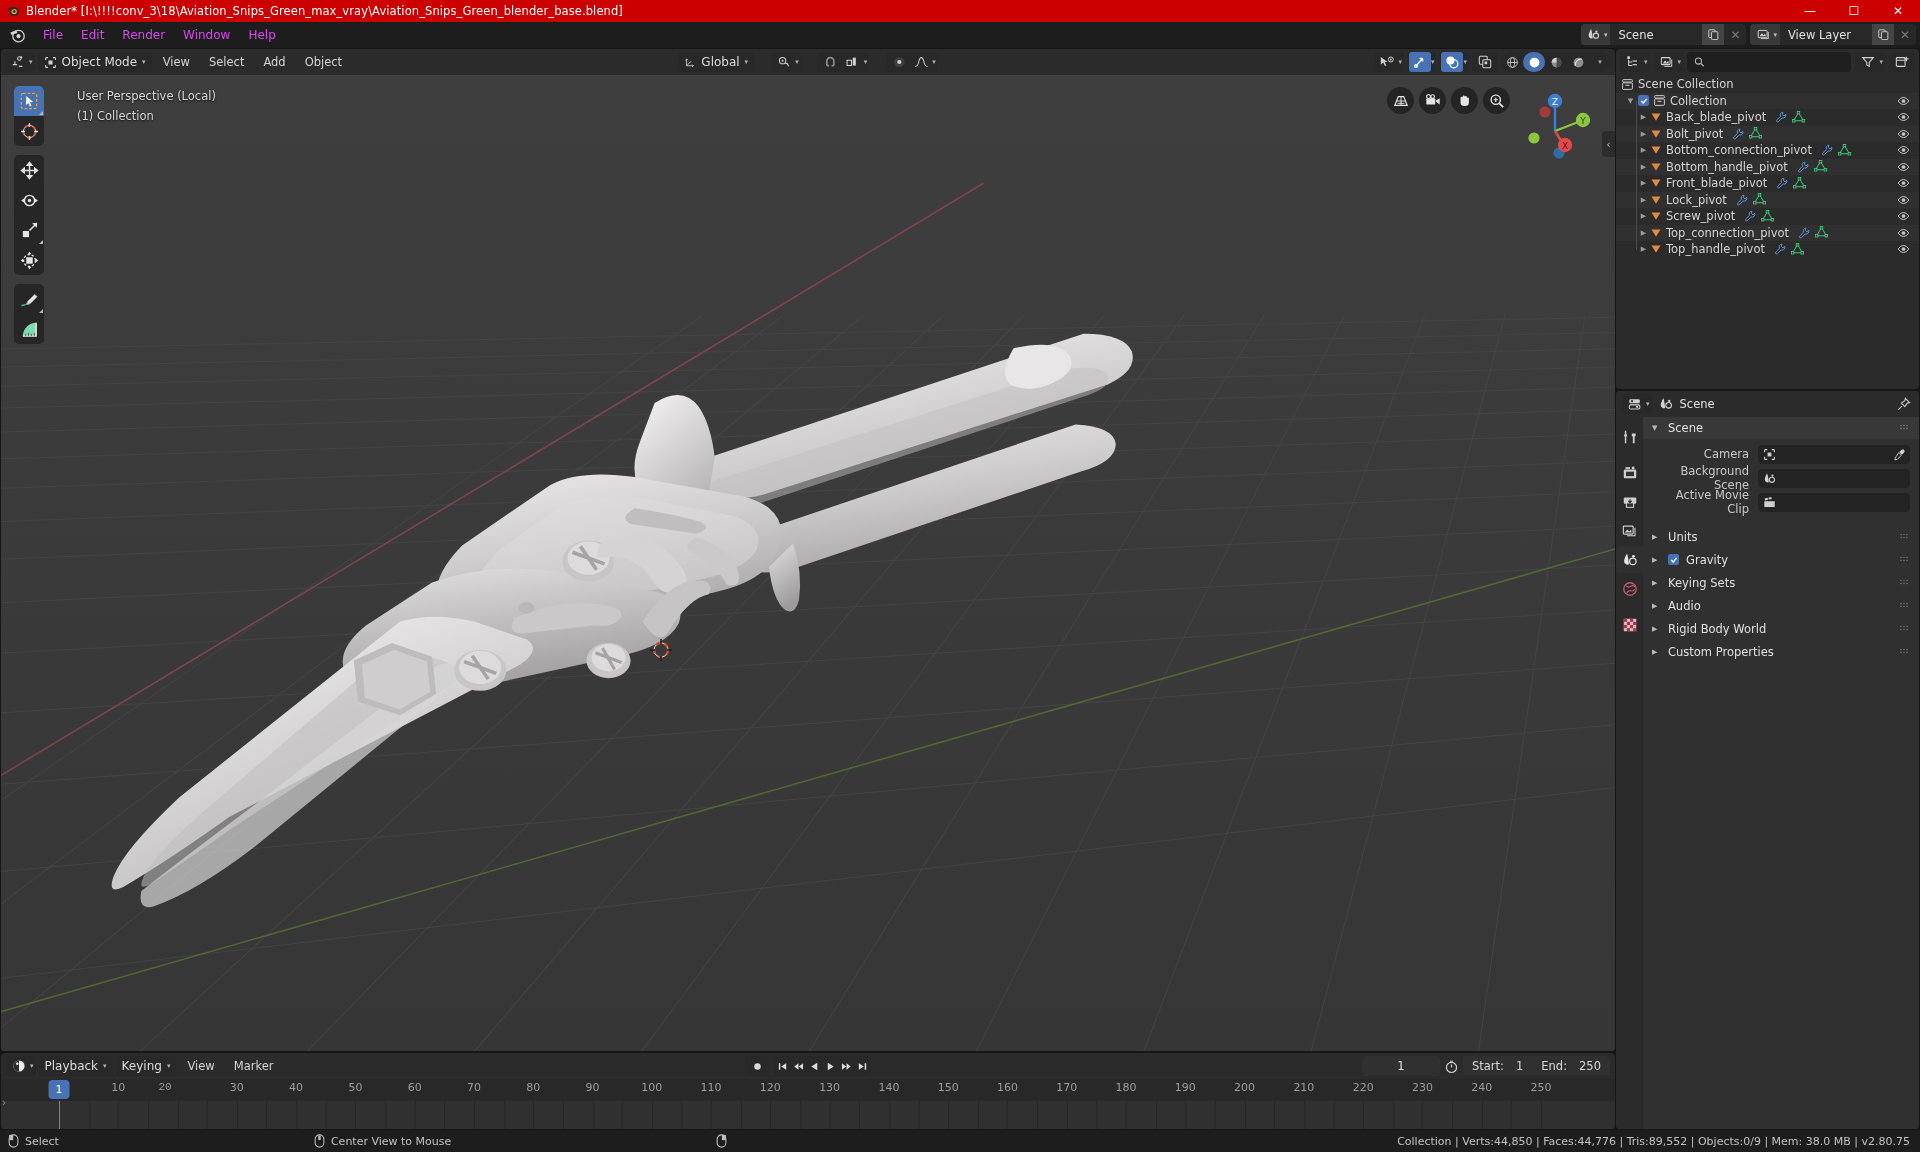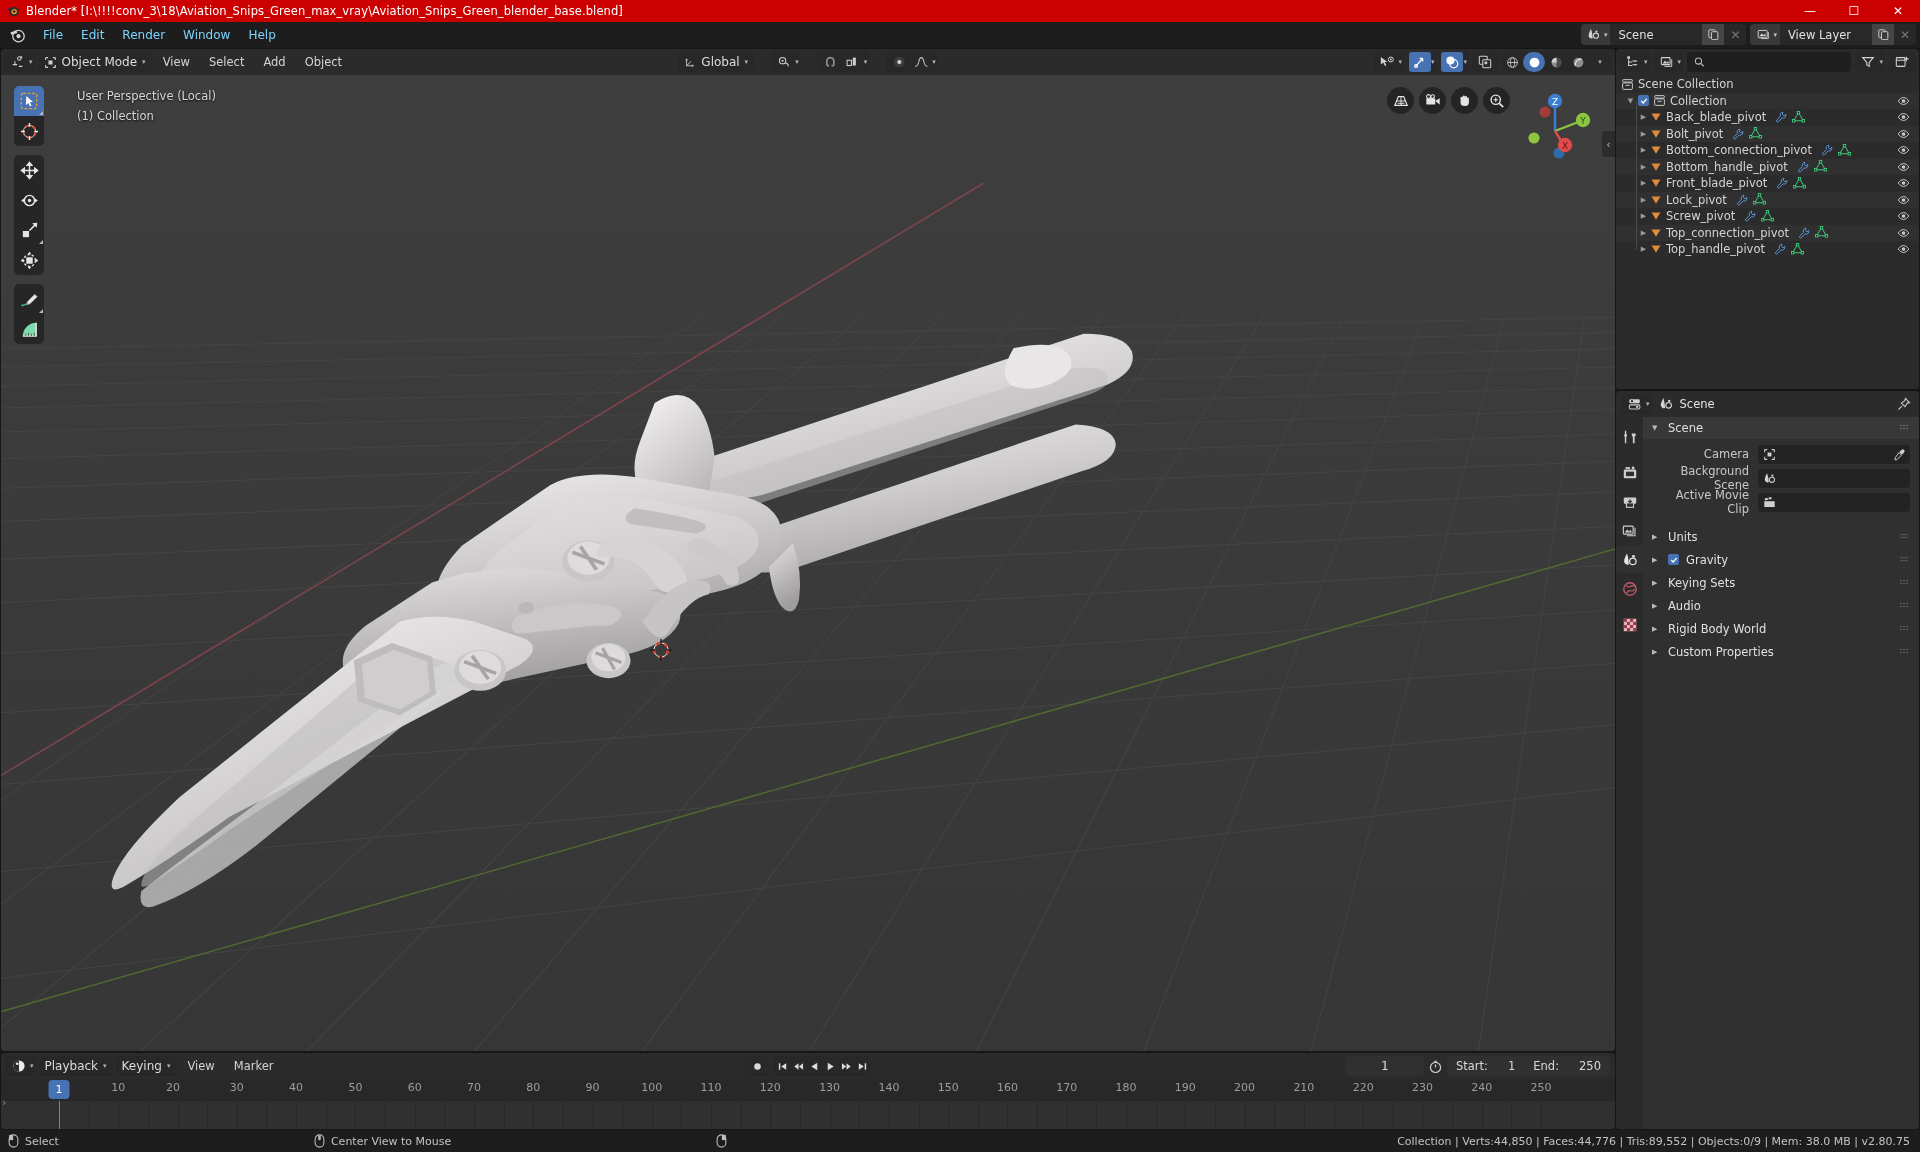--- a/index.html
+++ b/index.html
@@ -20,7 +20,7 @@
   .topbar { height:26px; background:#1d1d1d; display:flex; align-items:center;
     flex:none; padding-left:4px; position:relative; }
   .blender-logo { width:18px; height:18px; margin:0 8px 0 4px; flex:none; }
-  .menu-item { font-size:12px; color:#7dd3fc; padding:3px 9px; border-radius:3px;
+  .menu-item { font-size:12px; color:#d946ef; padding:3px 9px; border-radius:3px;
     white-space:nowrap; }
   .ws-tabs { display:flex; align-items:flex-end; height:26px; margin-left:18px; }
   .ws-tab { font-size:12px; color:#9a9a9a; padding:5px 12px 6px; background:#2b2b2b;

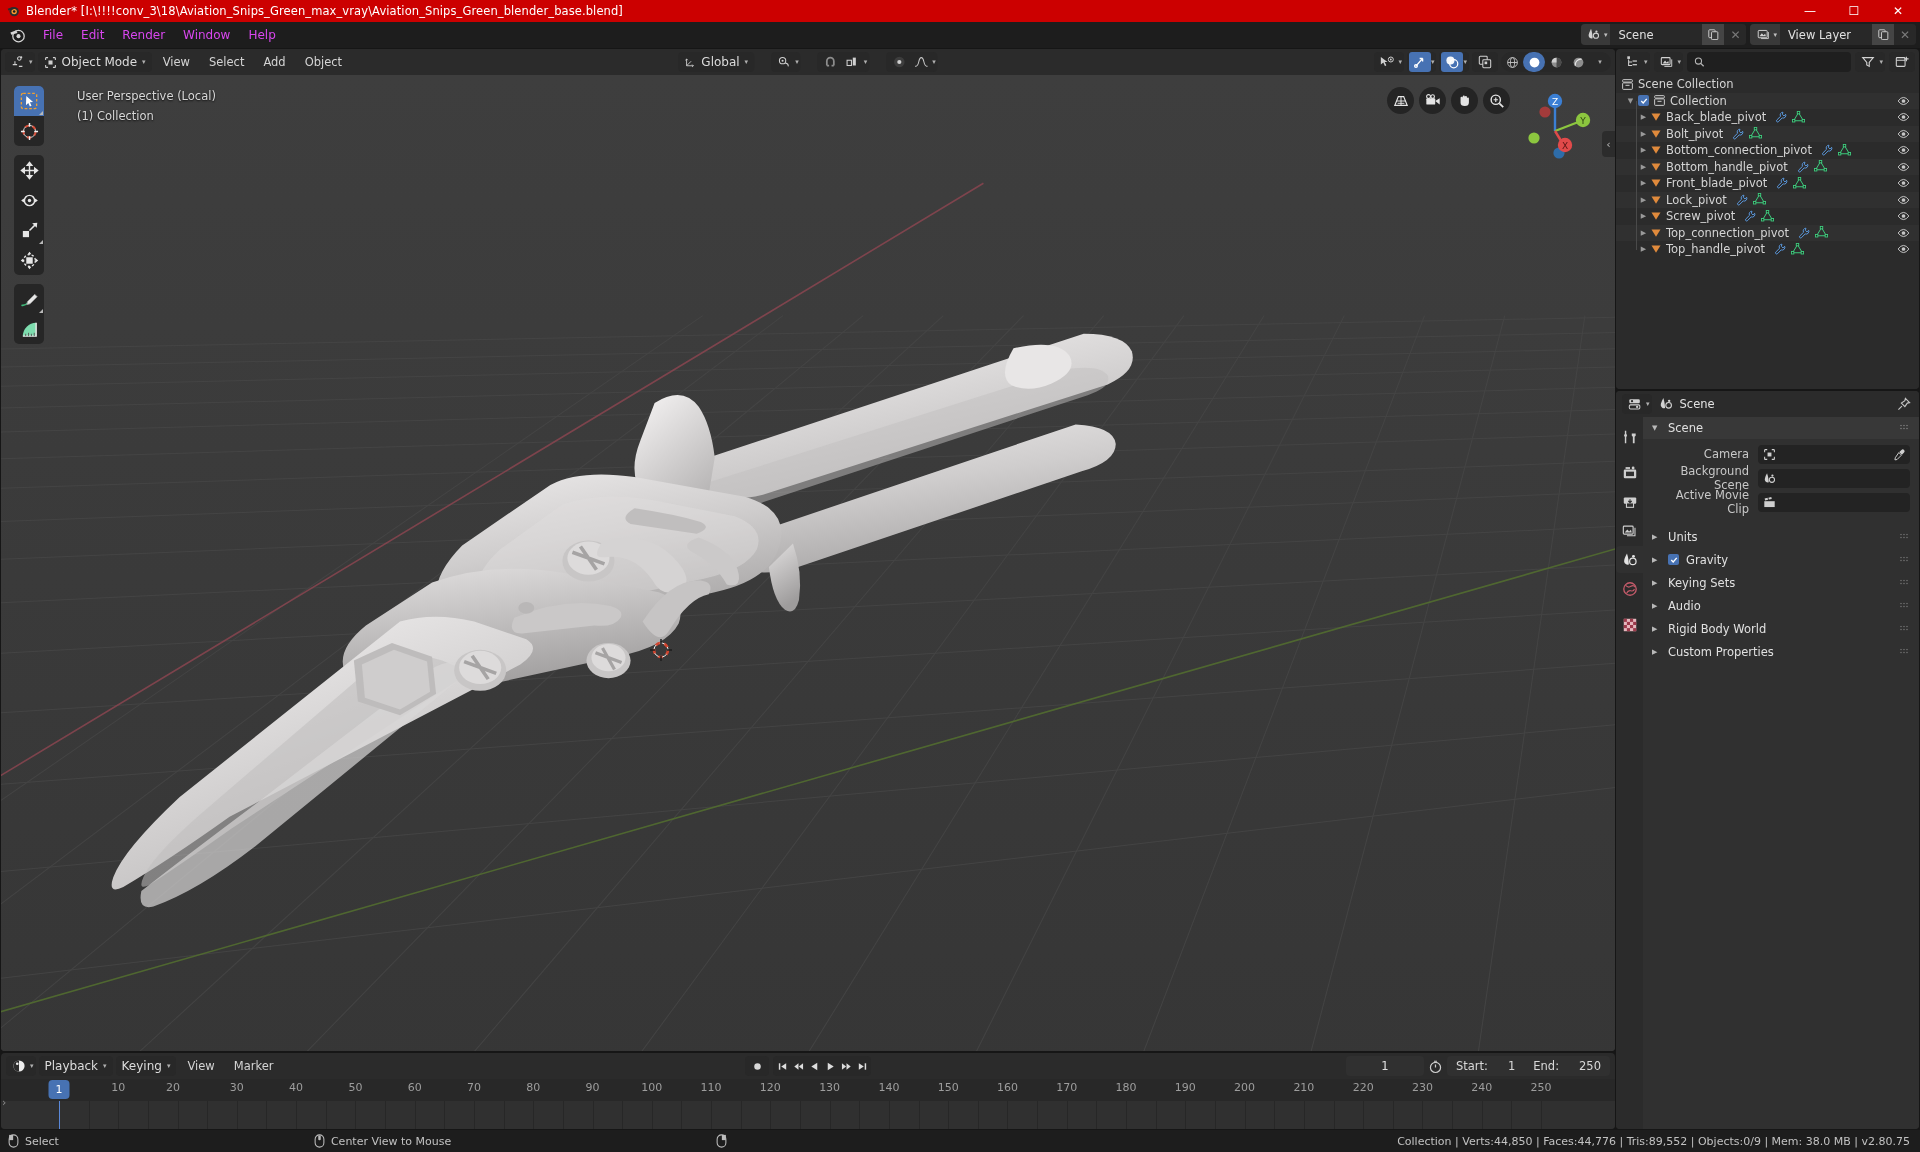--- a/index.html
+++ b/index.html
@@ -95,7 +95,7 @@
   .frame-field { width:78px; height:20px; background:#303030; border-radius:4px;
     display:flex; align-items:center; justify-content:center; font-size:11.5px; color:#e0e0e0; }
   .range-box { display:flex; align-items:center; background:#303030; border-radius:4px; height:20px; }
-  .range-cell { display:flex; align-items:center; gap:20px; padding:0 9px; font-size:11.5px; color:#d8d8d8; }
+  .range-cell { display:flex; align-items:center; gap:12px; padding:0 9px; font-size:11.5px; color:#d8d8d8; }
   .tl-ruler { height:22px; background:#282828; position:relative; flex:none; }
   .tick { position:absolute; top:2px; font-size:11px; color:#9d9d9d; transform:translateX(-50%); }
   .cf-badge { position:absolute; top:1px; height:19px; background:#4772b3; border-radius:4px;

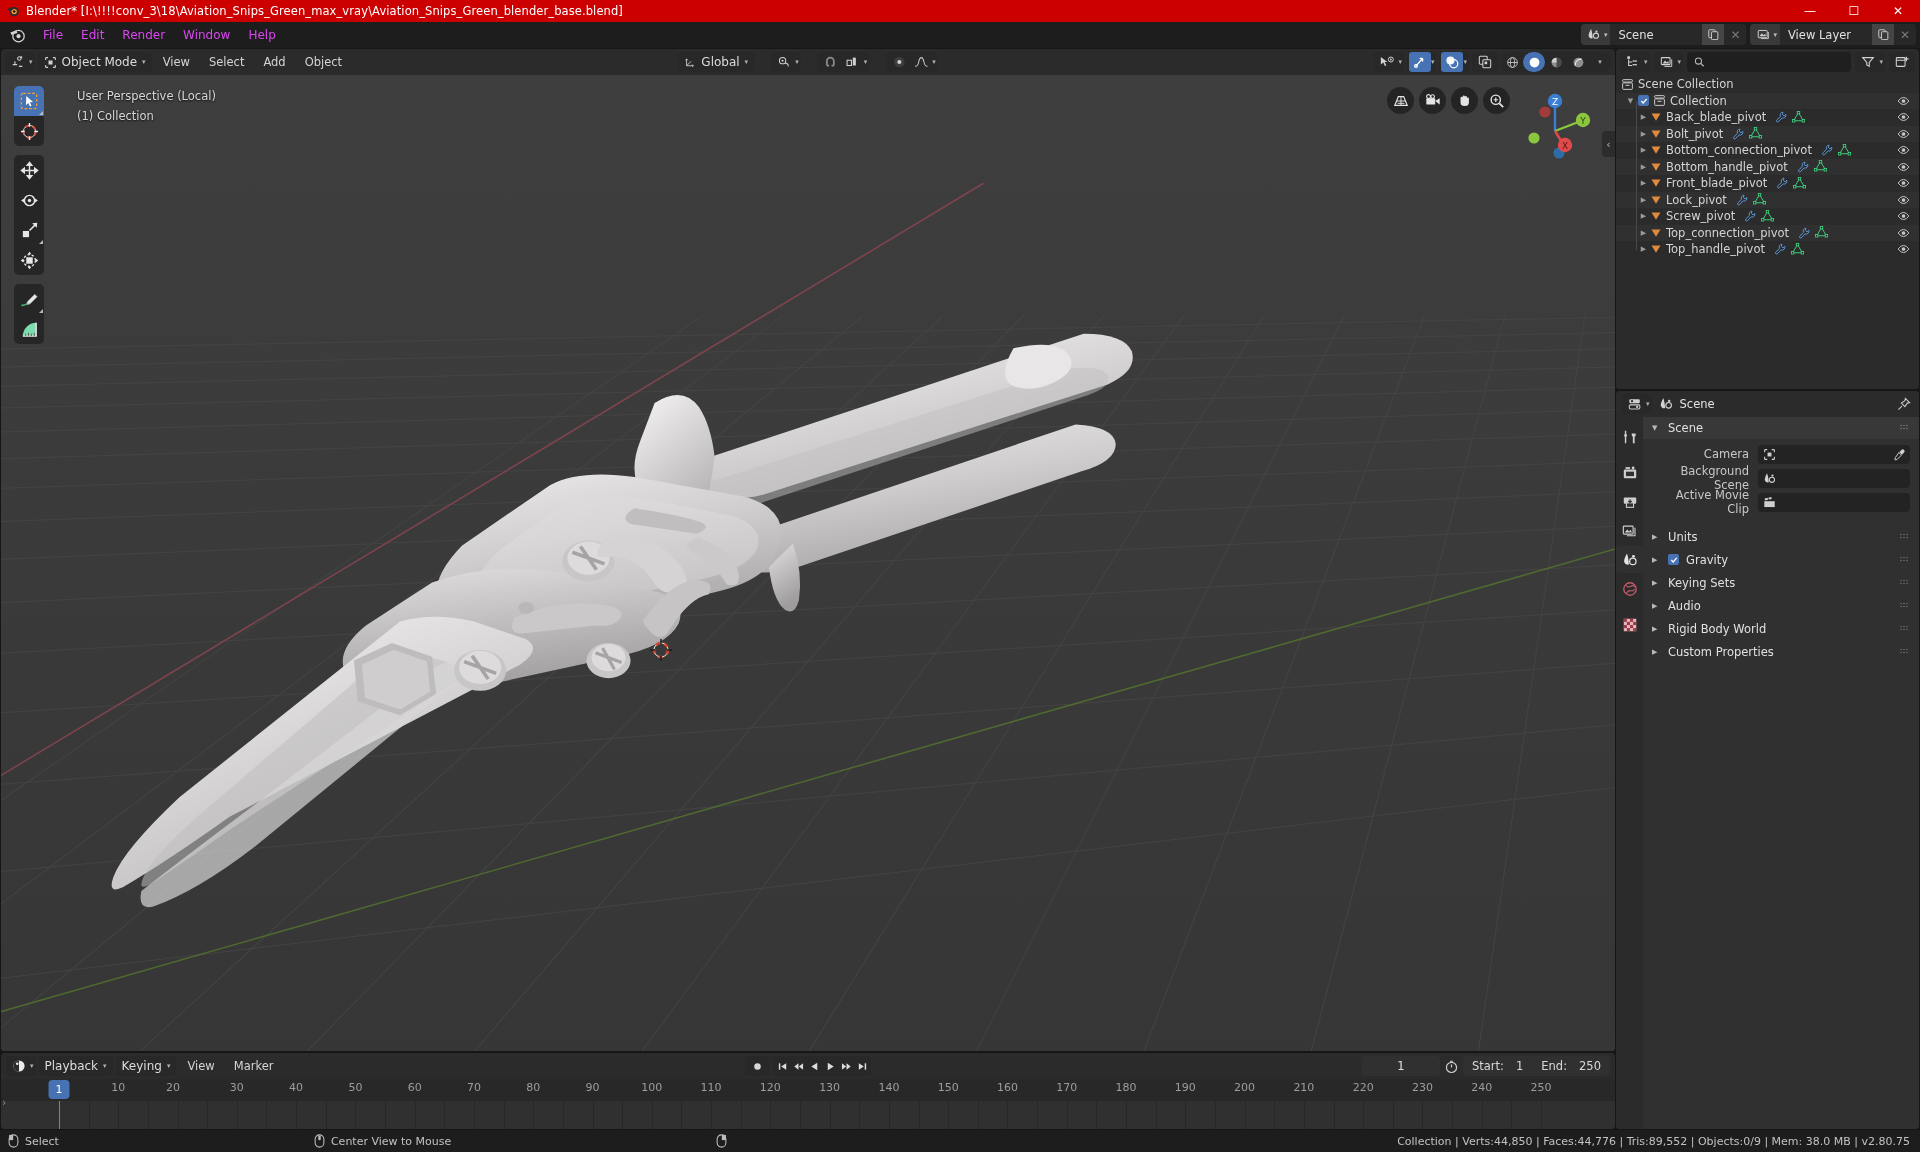--- a/index.html
+++ b/index.html
@@ -717,7 +717,7 @@
         <div class="tl-ruler" id="tl-ruler">
             <div class="cf-badge" style="left: 58px;">1</div>
             <div class="tick" style="left: 117.28px;">10</div>
-            <div class="tick" style="left: 172px;">20</div>
+            <div class="tick" style="left: 164px; font-family: Liberation Mono, monospace;">20</div>
             <div class="tick" style="left: 235.84px;">30</div>
             <div class="tick" style="left: 295.12px;">40</div>
             <div class="tick" style="left: 354.4px;">50</div>

